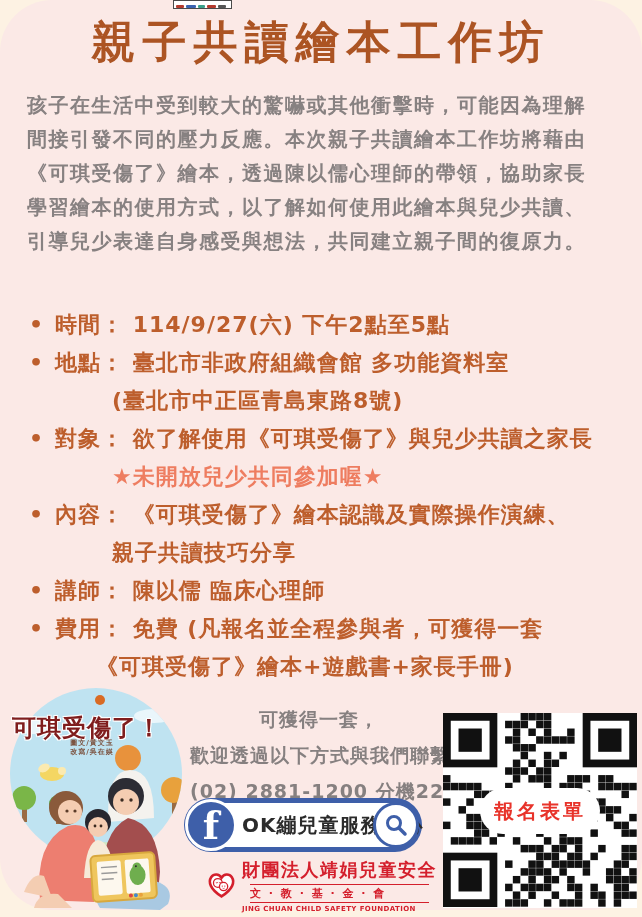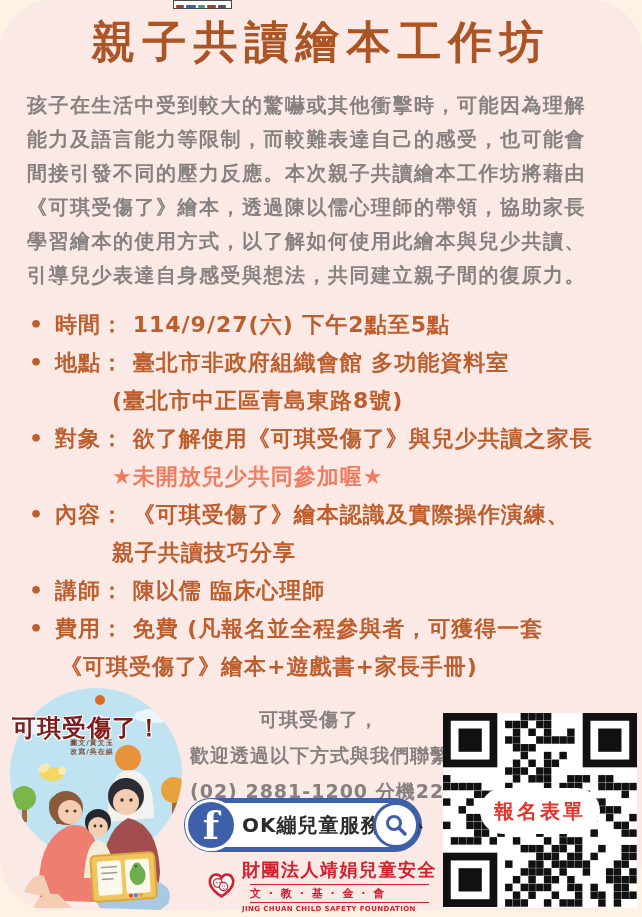--- a/index.html
+++ b/index.html
@@ -82,7 +82,6 @@
 
   <div class="intro" id="intro">
       <div class="intro-line">孩子在生活中受到較大的驚嚇或其他衝擊時，可能因為理解</div>
-      <div class="intro-line">能力及語言能力等限制，而較難表達自己的感受，也可能會</div>
       <div class="intro-line">間接引發不同的壓力反應。本次親子共讀繪本工作坊將藉由</div>
       <div class="intro-line">《可琪受傷了》繪本，透過陳以儒心理師的帶領，協助家長</div>
       <div class="intro-line">學習繪本的使用方式，以了解如何使用此繪本與兒少共讀、</div>

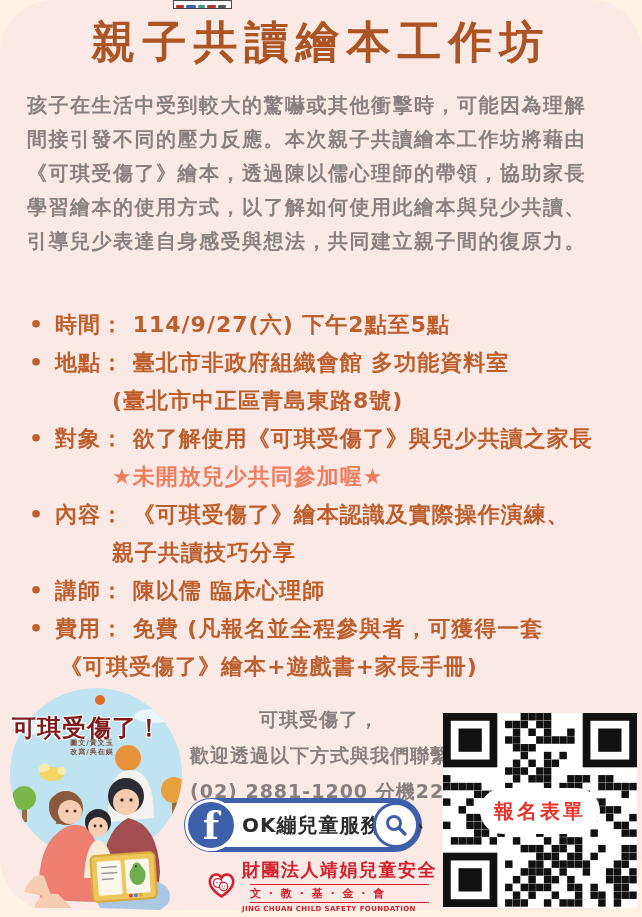--- a/index.html
+++ b/index.html
@@ -25,7 +25,7 @@
                  font-size:22px; font-weight:800; color:#bd5e2c; letter-spacing:1px; white-space:nowrap; }
   .detail-line .dot { position:absolute; left:29px; top:0; color:#bd5e2c; font-size:22px; }
   .detail-line.indent { padding-left:112px; }
-  .detail-line.indent-sm { padding-left:60px; }
+  .detail-line.indent-sm { padding-left:96px; }
   .detail-line.hl { color:#ee7d60; }
 
   

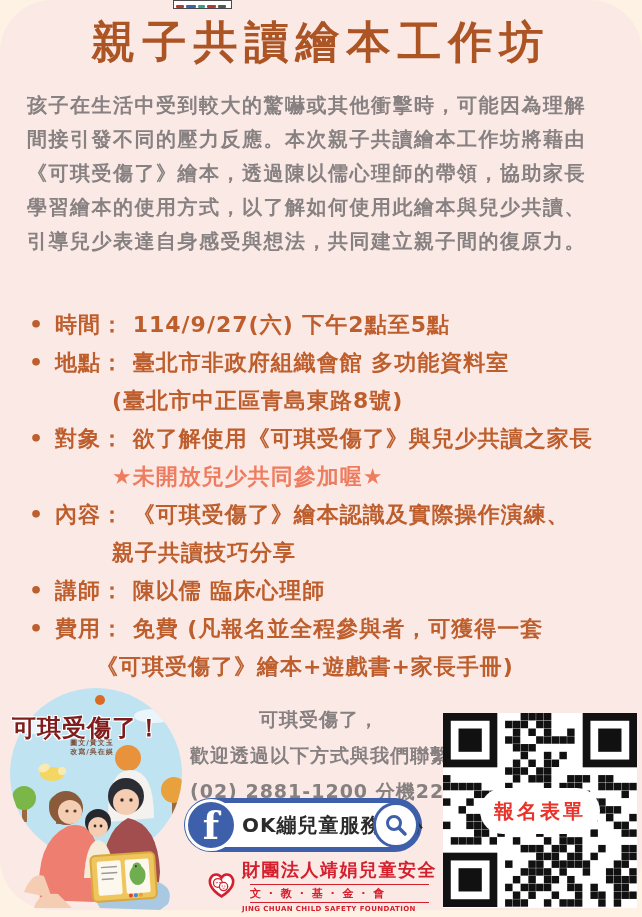--- a/index.html
+++ b/index.html
@@ -174,7 +174,7 @@
   </div>
 
   <div class="contact">
-    <div class="contact-line">可琪受傷了，</div>
+    <div class="contact-line">可獲得一套，</div>
     <div class="contact-line">歡迎透過以下方式與我們聯繫：</div>
     <div class="contact-line">(02) 2881-1200 分機223，張社工</div>
   </div>

